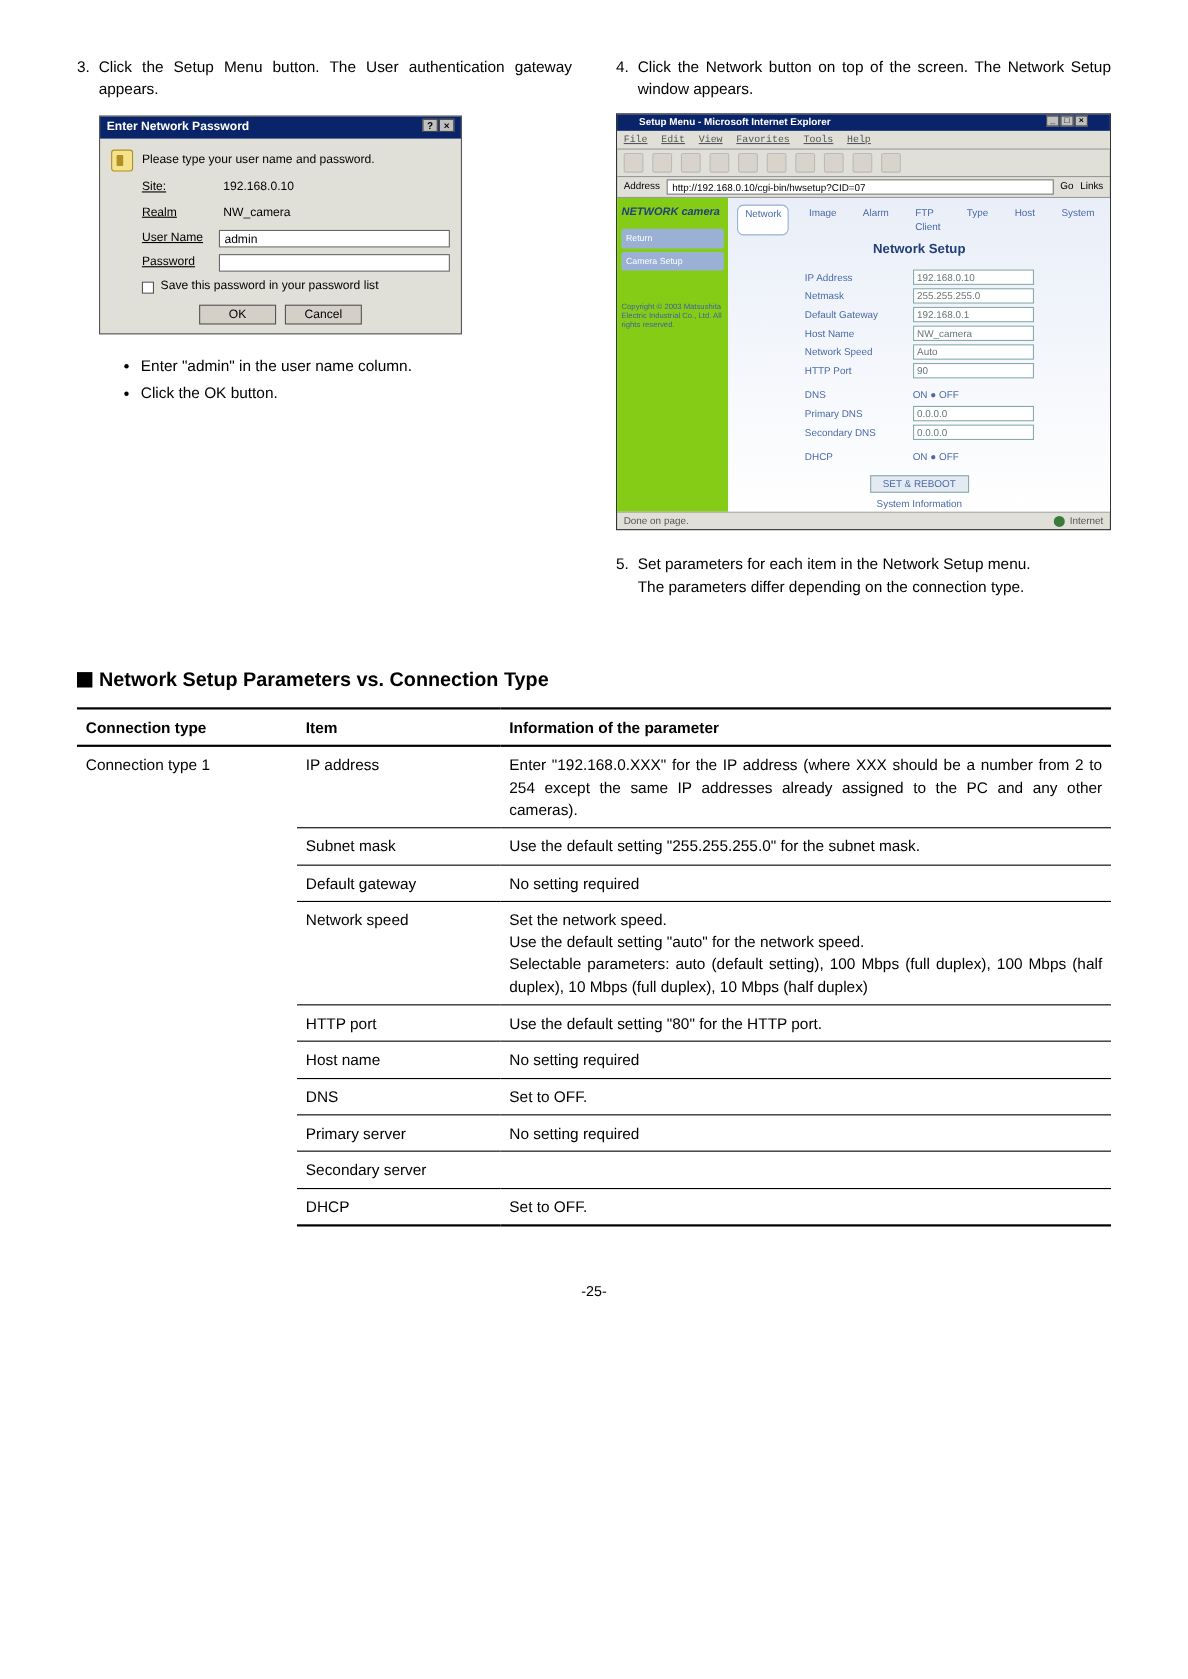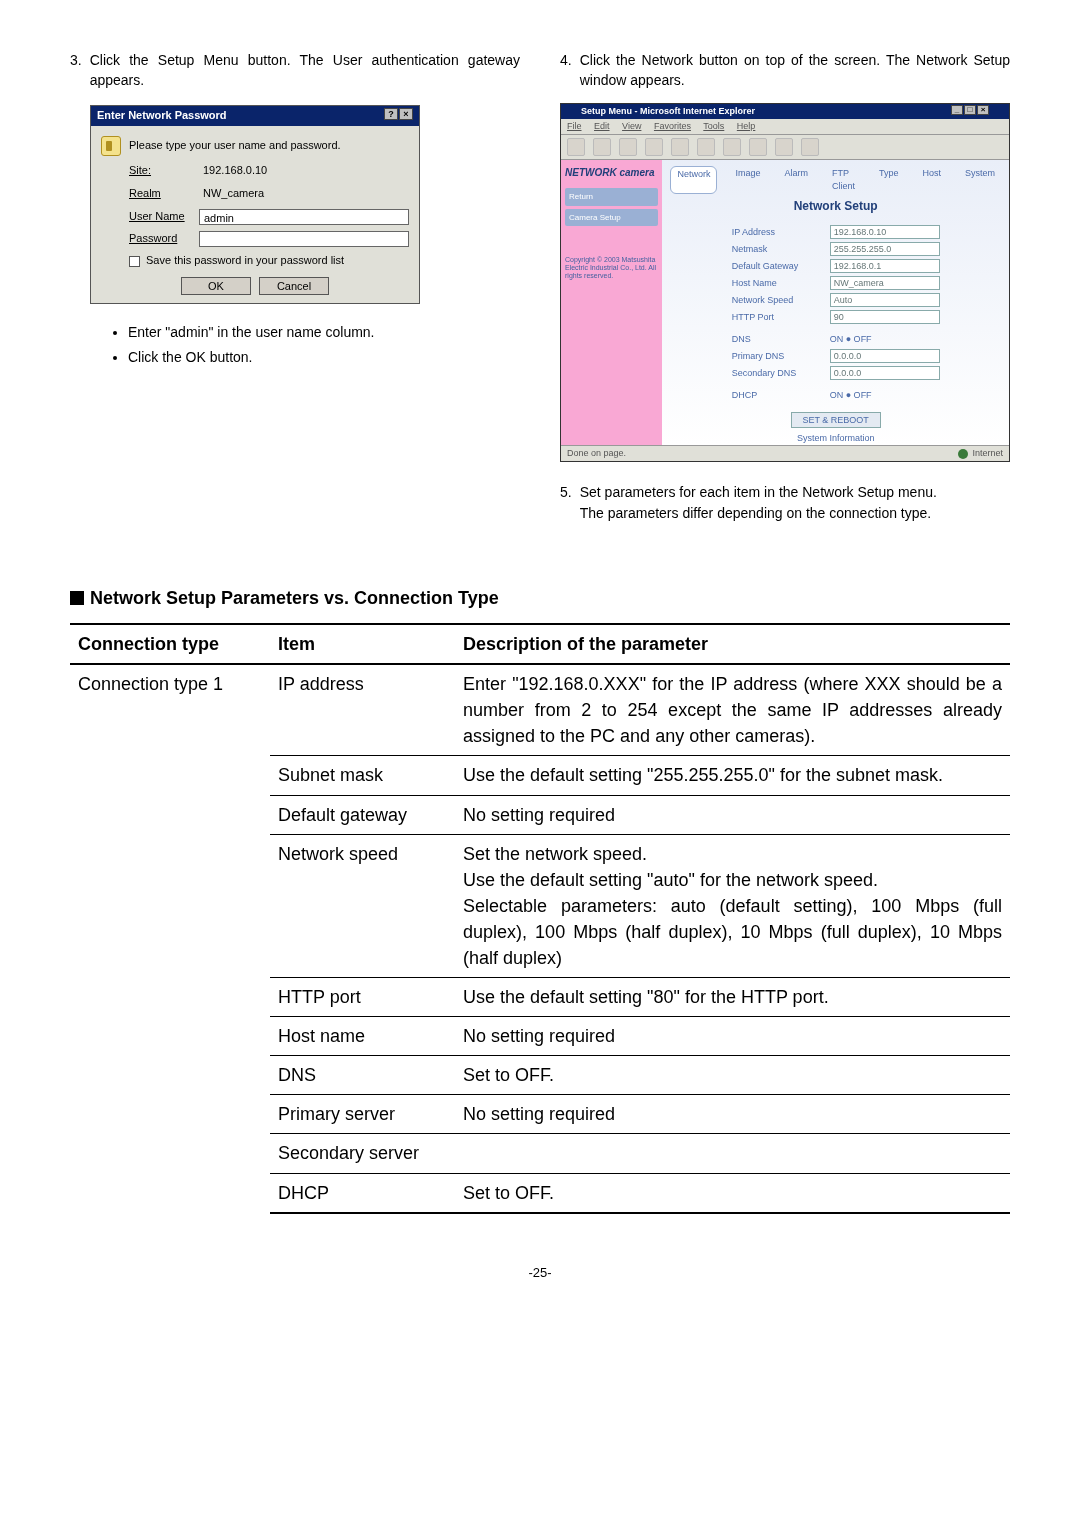--- a/index.html
+++ b/index.html
@@ -113,7 +113,7 @@
   .b-title .wbtns { display:flex; gap:1px; }
   .b-title .wbtn { width:12px;height:10px;background:#c0c0c0;border:1px solid #444;color:#000;font-size:8px;line-height:8px;text-align:center; }
   .b-menu { padding: 1px 6px; border-bottom: 1px solid #999; background:#e0e0d8; }
-  .b-menu span { margin-right: 10px; text-decoration: underline; color:#555; }
+  .b-menu span { margin-right: 10px; text-decoration: underline; color:#555;font-family:Liberation Mono, monospace; }
   .b-tool { padding: 3px 6px; border-bottom:1px solid #999; display:flex; gap:8px; align-items:center; }
   .tbtn { width:18px;height:18px;border:1px solid #bbb;background:#d8d4cc;border-radius:2px;position:relative; }
   .b-addr { display:flex; align-items:center; padding:2px 6px; border-bottom:1px solid #999; gap:6px; }

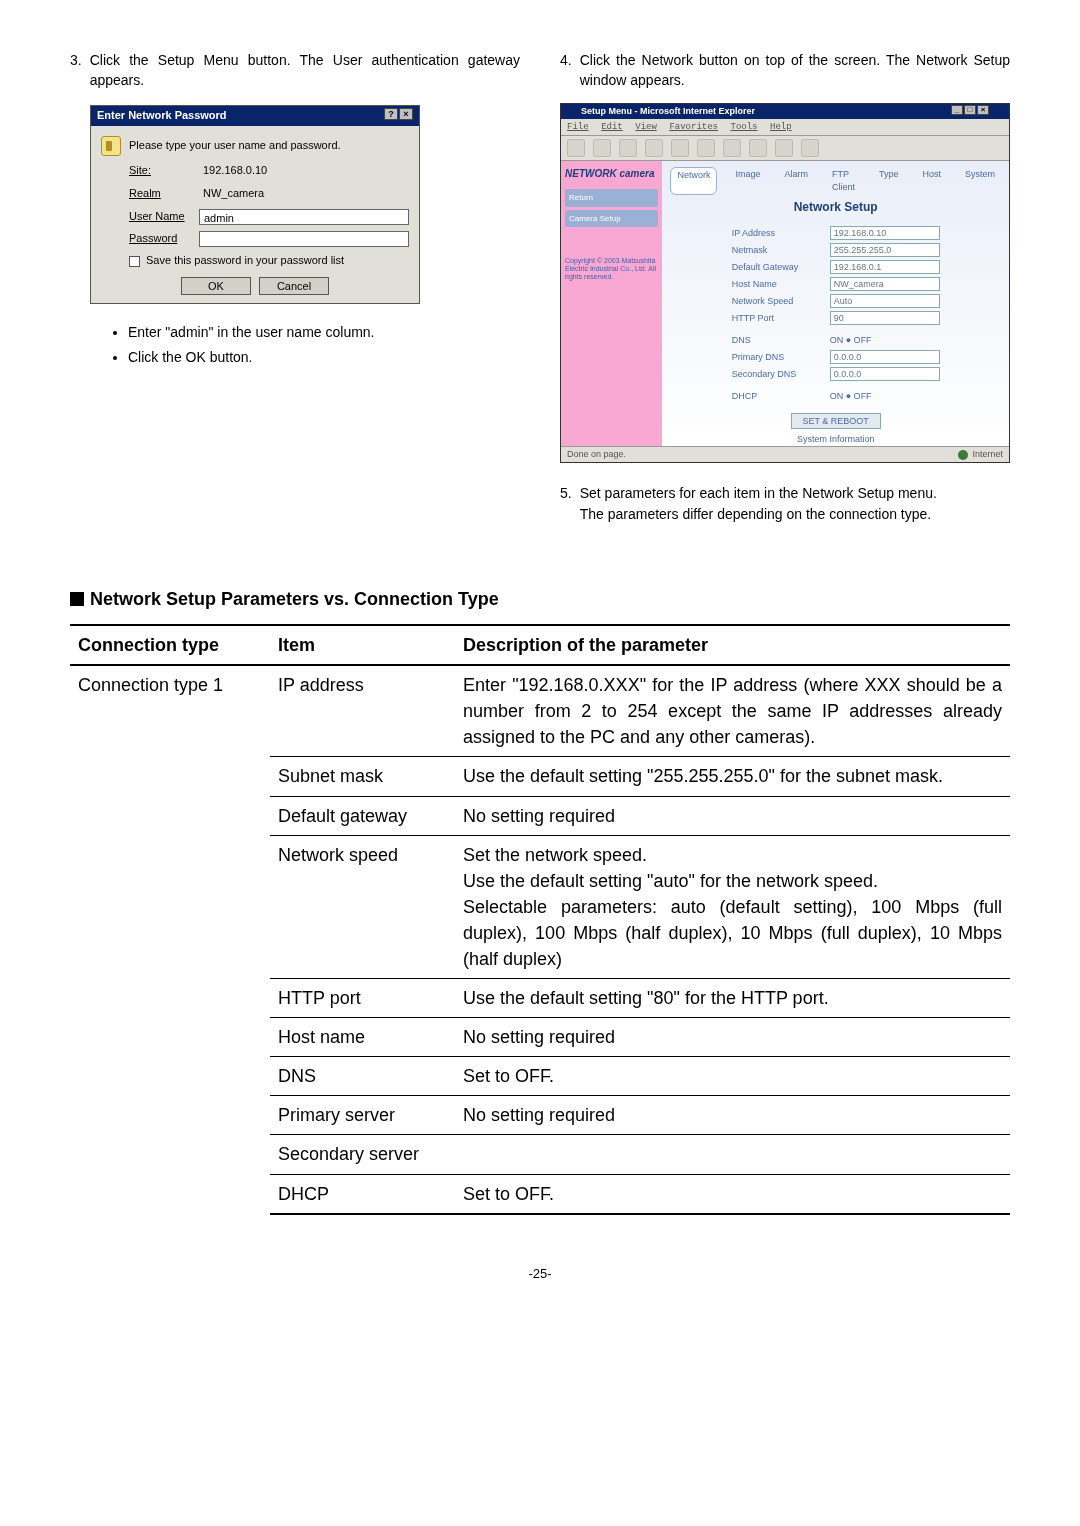--- a/index.html
+++ b/index.html
@@ -266,6 +266,12 @@
         <div class="tbtn"></div>
         <div class="tbtn"></div>
       </div>
+      <div class="b-addr">
+        <span>Address</span>
+        <div class="field">http://192.168.0.10/cgi-bin/hwsetup?CID=07</div>
+        <span>Go</span>
+        <span>Links</span>
+      </div>
       <div class="b-content">
         <div class="b-left">
           <div class="b-logo">NETWORK camera</div>

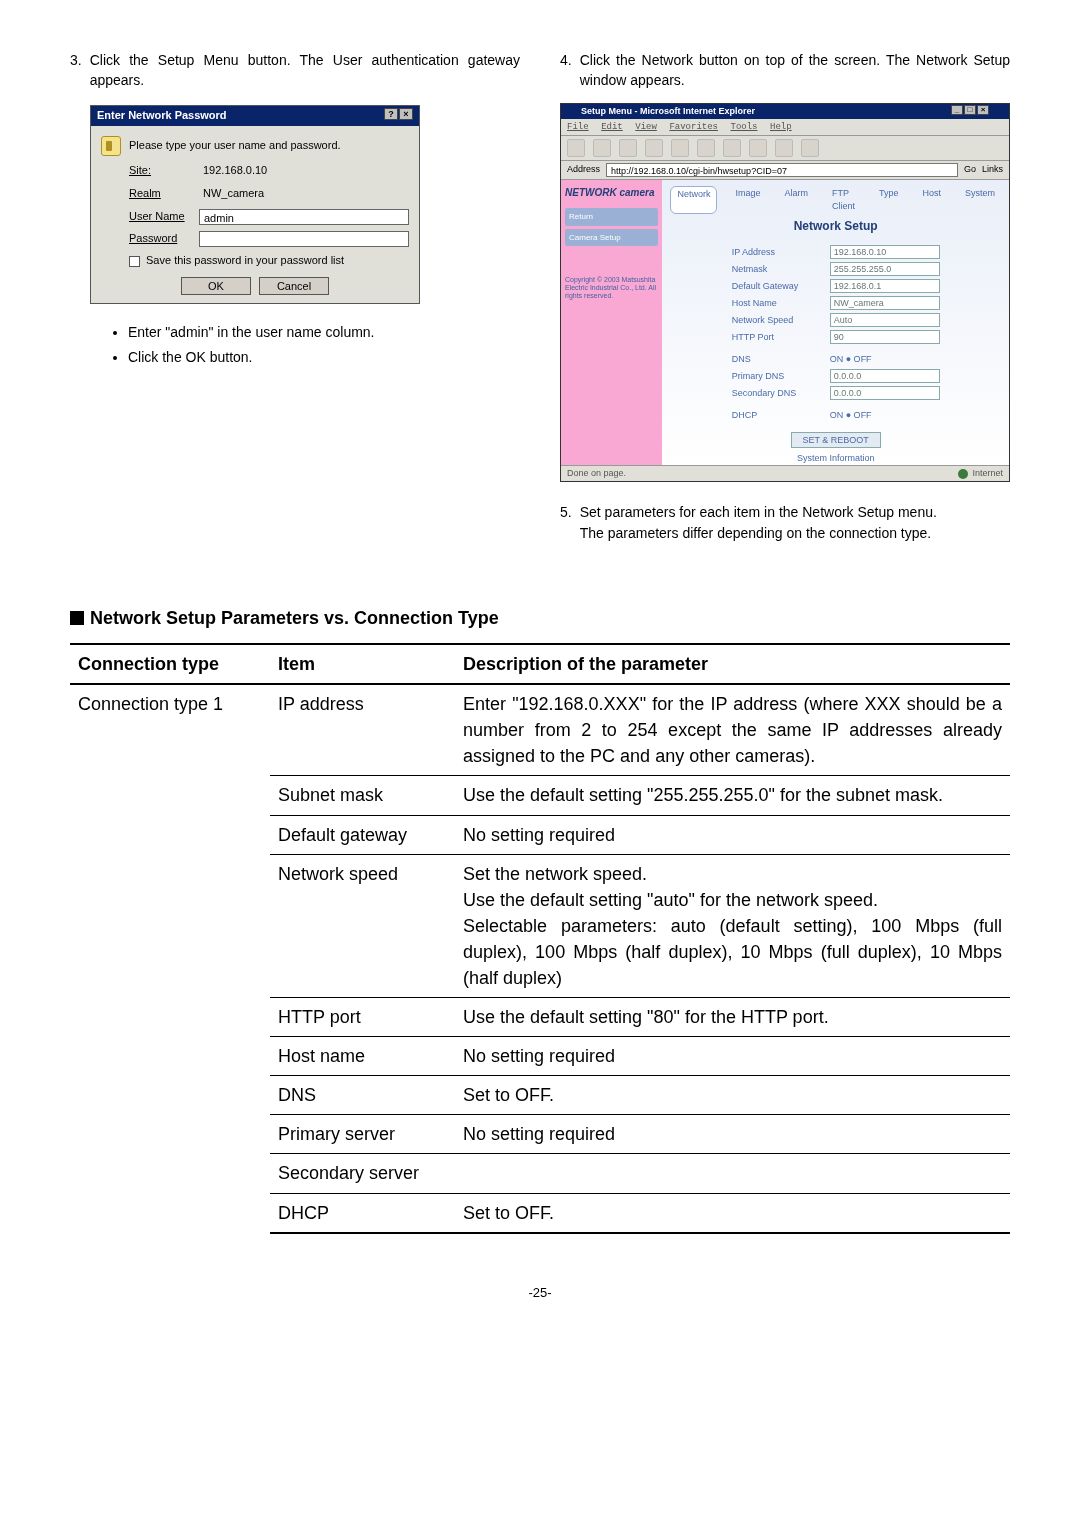--- a/index.html
+++ b/index.html
@@ -119,7 +119,7 @@
   .b-addr { display:flex; align-items:center; padding:2px 6px; border-bottom:1px solid #999; gap:6px; }
   .b-addr .field { flex:1; background:#fff; border:1px solid #777; padding:1px 4px; height:14px; overflow:hidden; white-space:nowrap; }
   .b-content { display:flex; background:#fff; }
-  .b-left { width:110px; background:#f9a8d4; padding:6px 4px; }
+  .b-left { width:110px; background:#84cc16; padding:6px 4px; }
   .b-logo { font-style:italic; font-weight:bold; font-size:10px; color:#22407a; margin-bottom:8px; }
   .b-tab { background:#9ab0d4; color:#fff; padding:3px 4px; margin-bottom:3px; font-size:8px; border-radius:2px; }
   .b-copy { font-size:7px; color:#4461a0; margin-top:30px; line-height:1.1; }

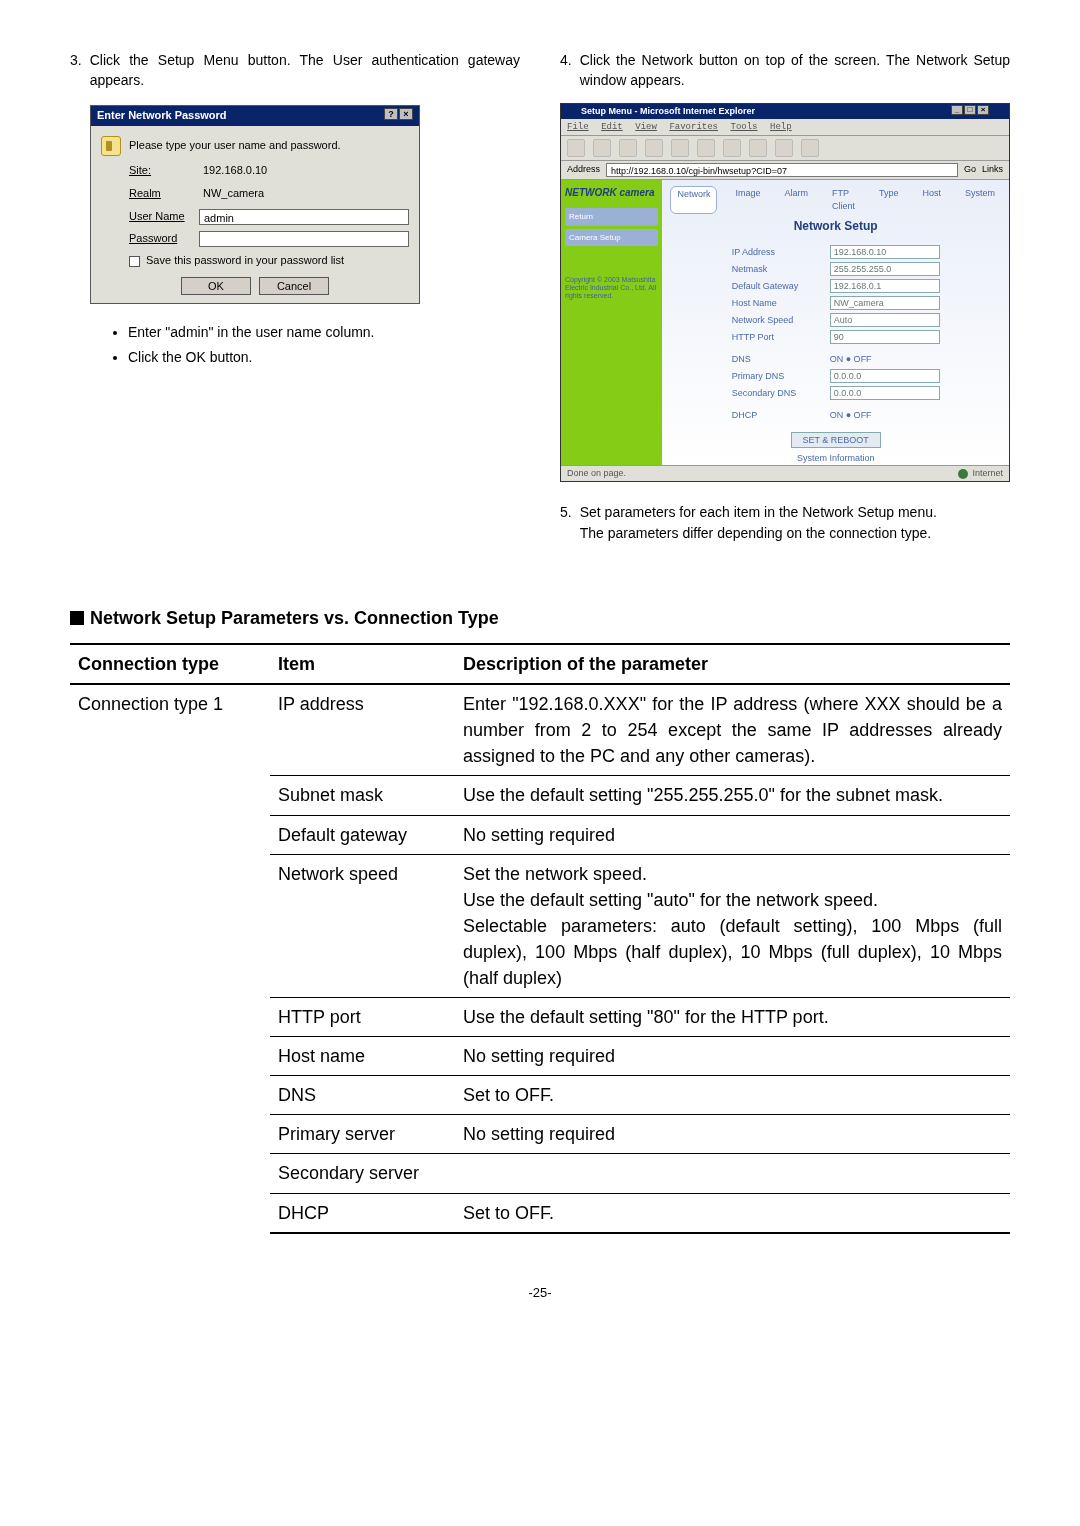--- a/index.html
+++ b/index.html
@@ -150,7 +150,7 @@
   table.params {
     width: 100%;
     border-collapse: collapse;
-    font-size: 18px;
+    font-size: 14px;
     margin-top: 8px;
   }
   table.params th {

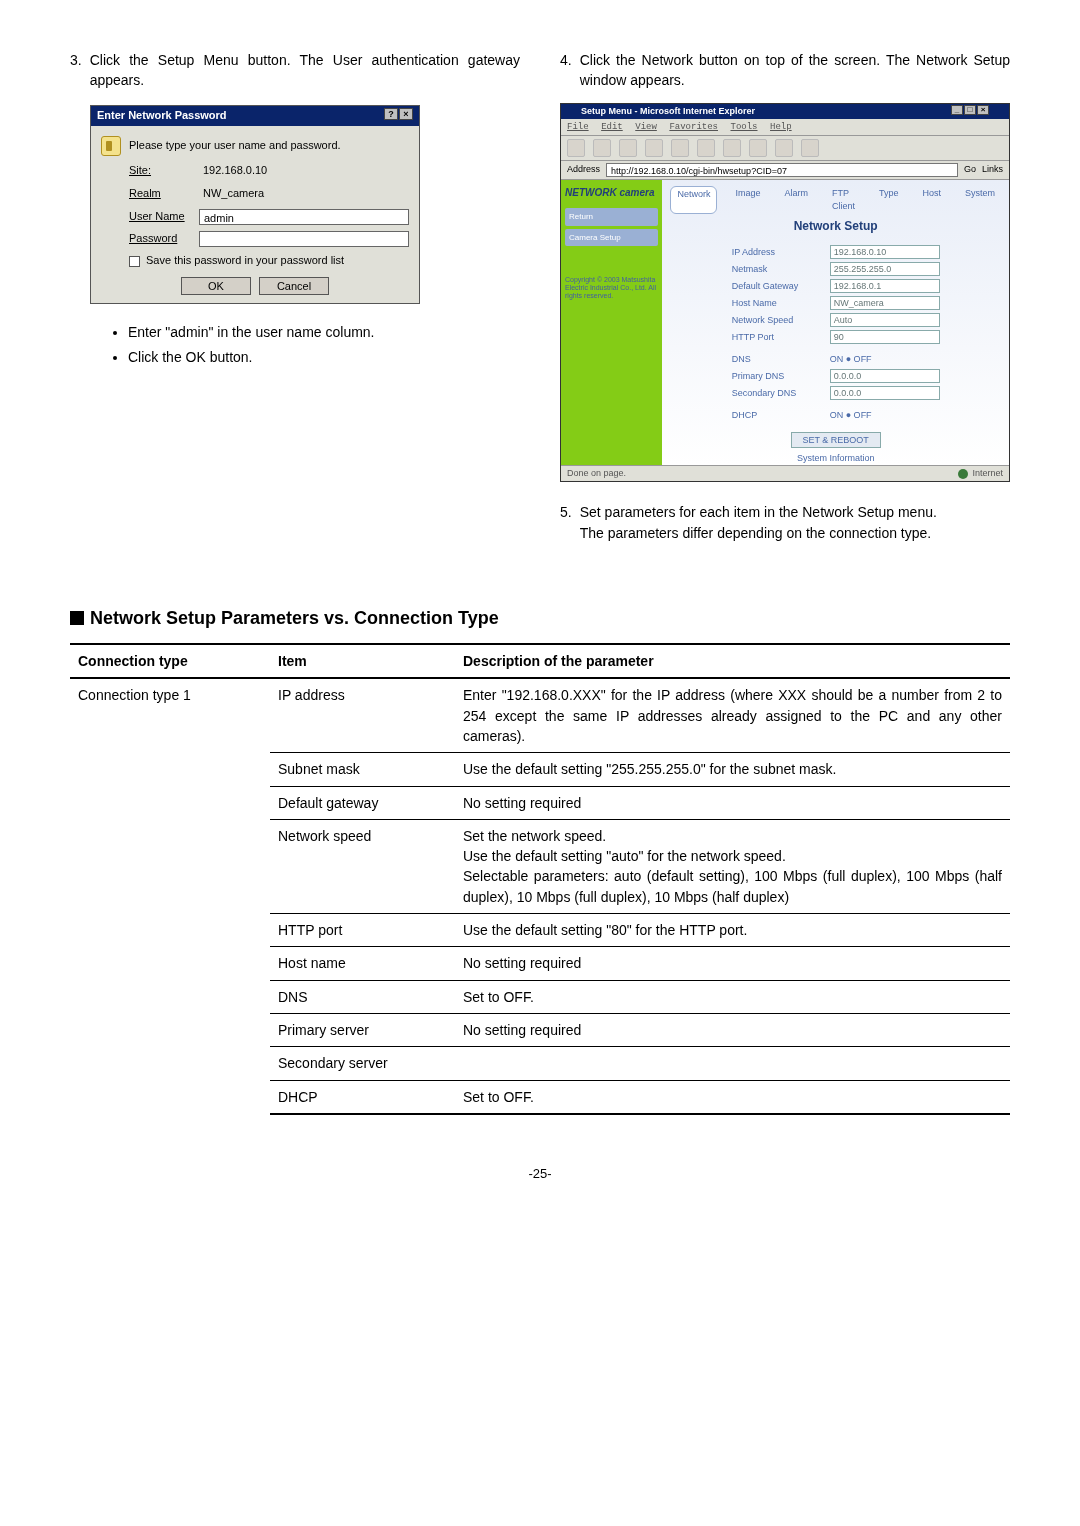--- a/index.html
+++ b/index.html
@@ -364,7 +364,7 @@
     <tr>
       <th class="col-a">Connection type</th>
       <th class="col-b">Item</th>
-      <th>Description of the parameter</th>
+      <th>Information of the parameter</th>
     </tr>
   </thead>
   <tbody>

